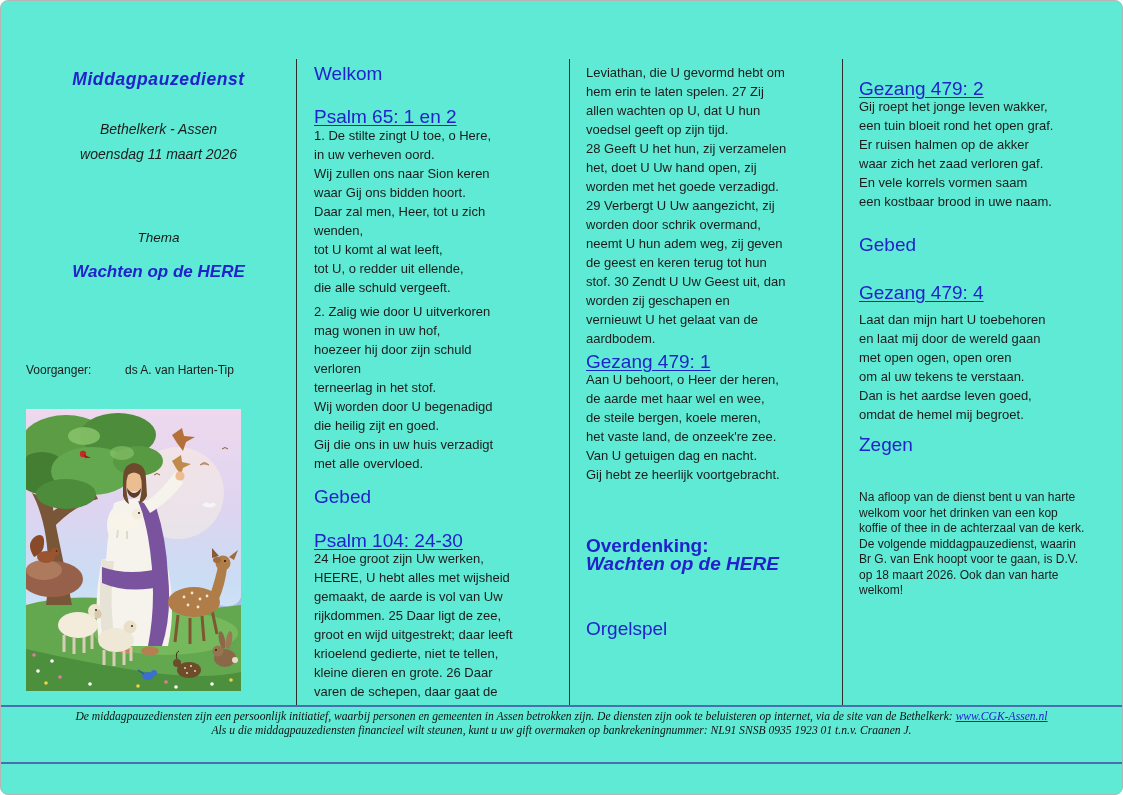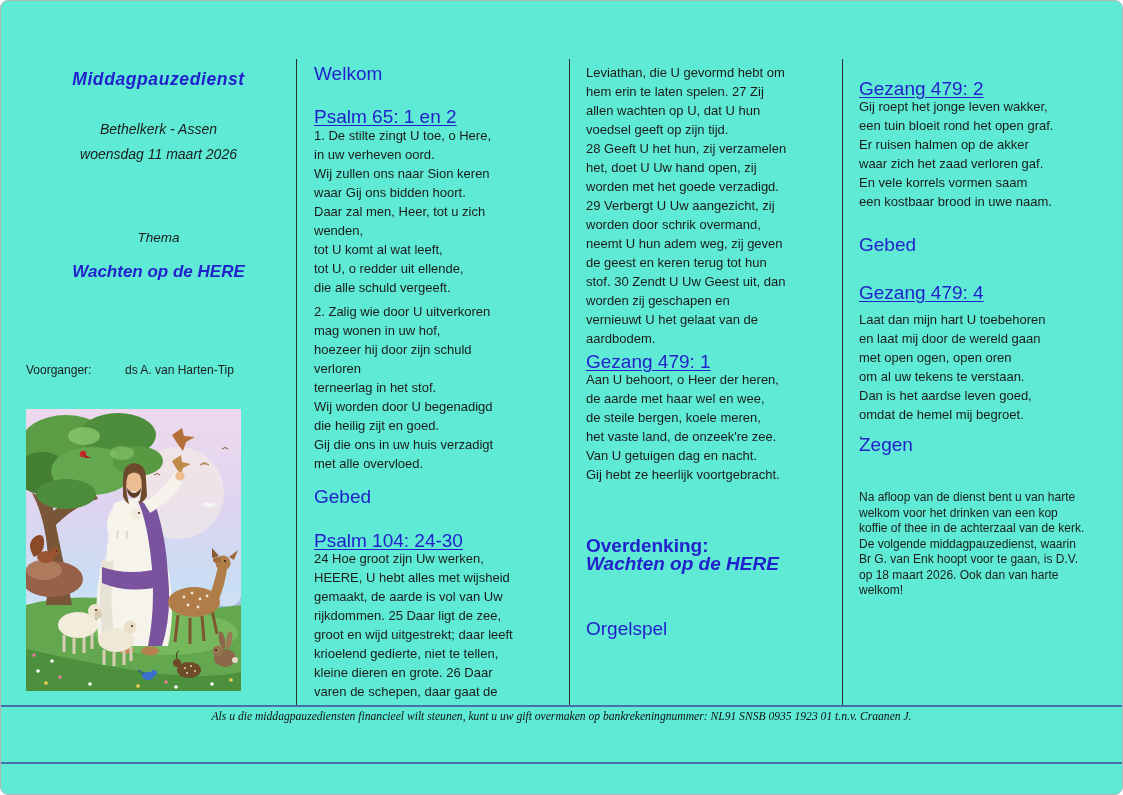--- a/index.html
+++ b/index.html
@@ -289,6 +289,7 @@
 
   <div class="hrule" style="top:704px"></div>
   <div class="footer">
+    <div><span>De middagpauzediensten zijn een persoonlijk initiatief, waarbij personen en gemeenten in Assen betrokken zijn.  De diensten zijn ook te beluisteren op internet, via de site van de Bethelkerk: </span><a href="#">www.CGK-Assen.nl</a></div>
     <div>Als u die middagpauzediensten financieel wilt steunen, kunt u uw gift overmaken op bankrekeningnummer: NL91 SNSB 0935 1923 01 t.n.v. Craanen J.</div>
   </div>
   <div class="hrule" style="top:761px"></div>

